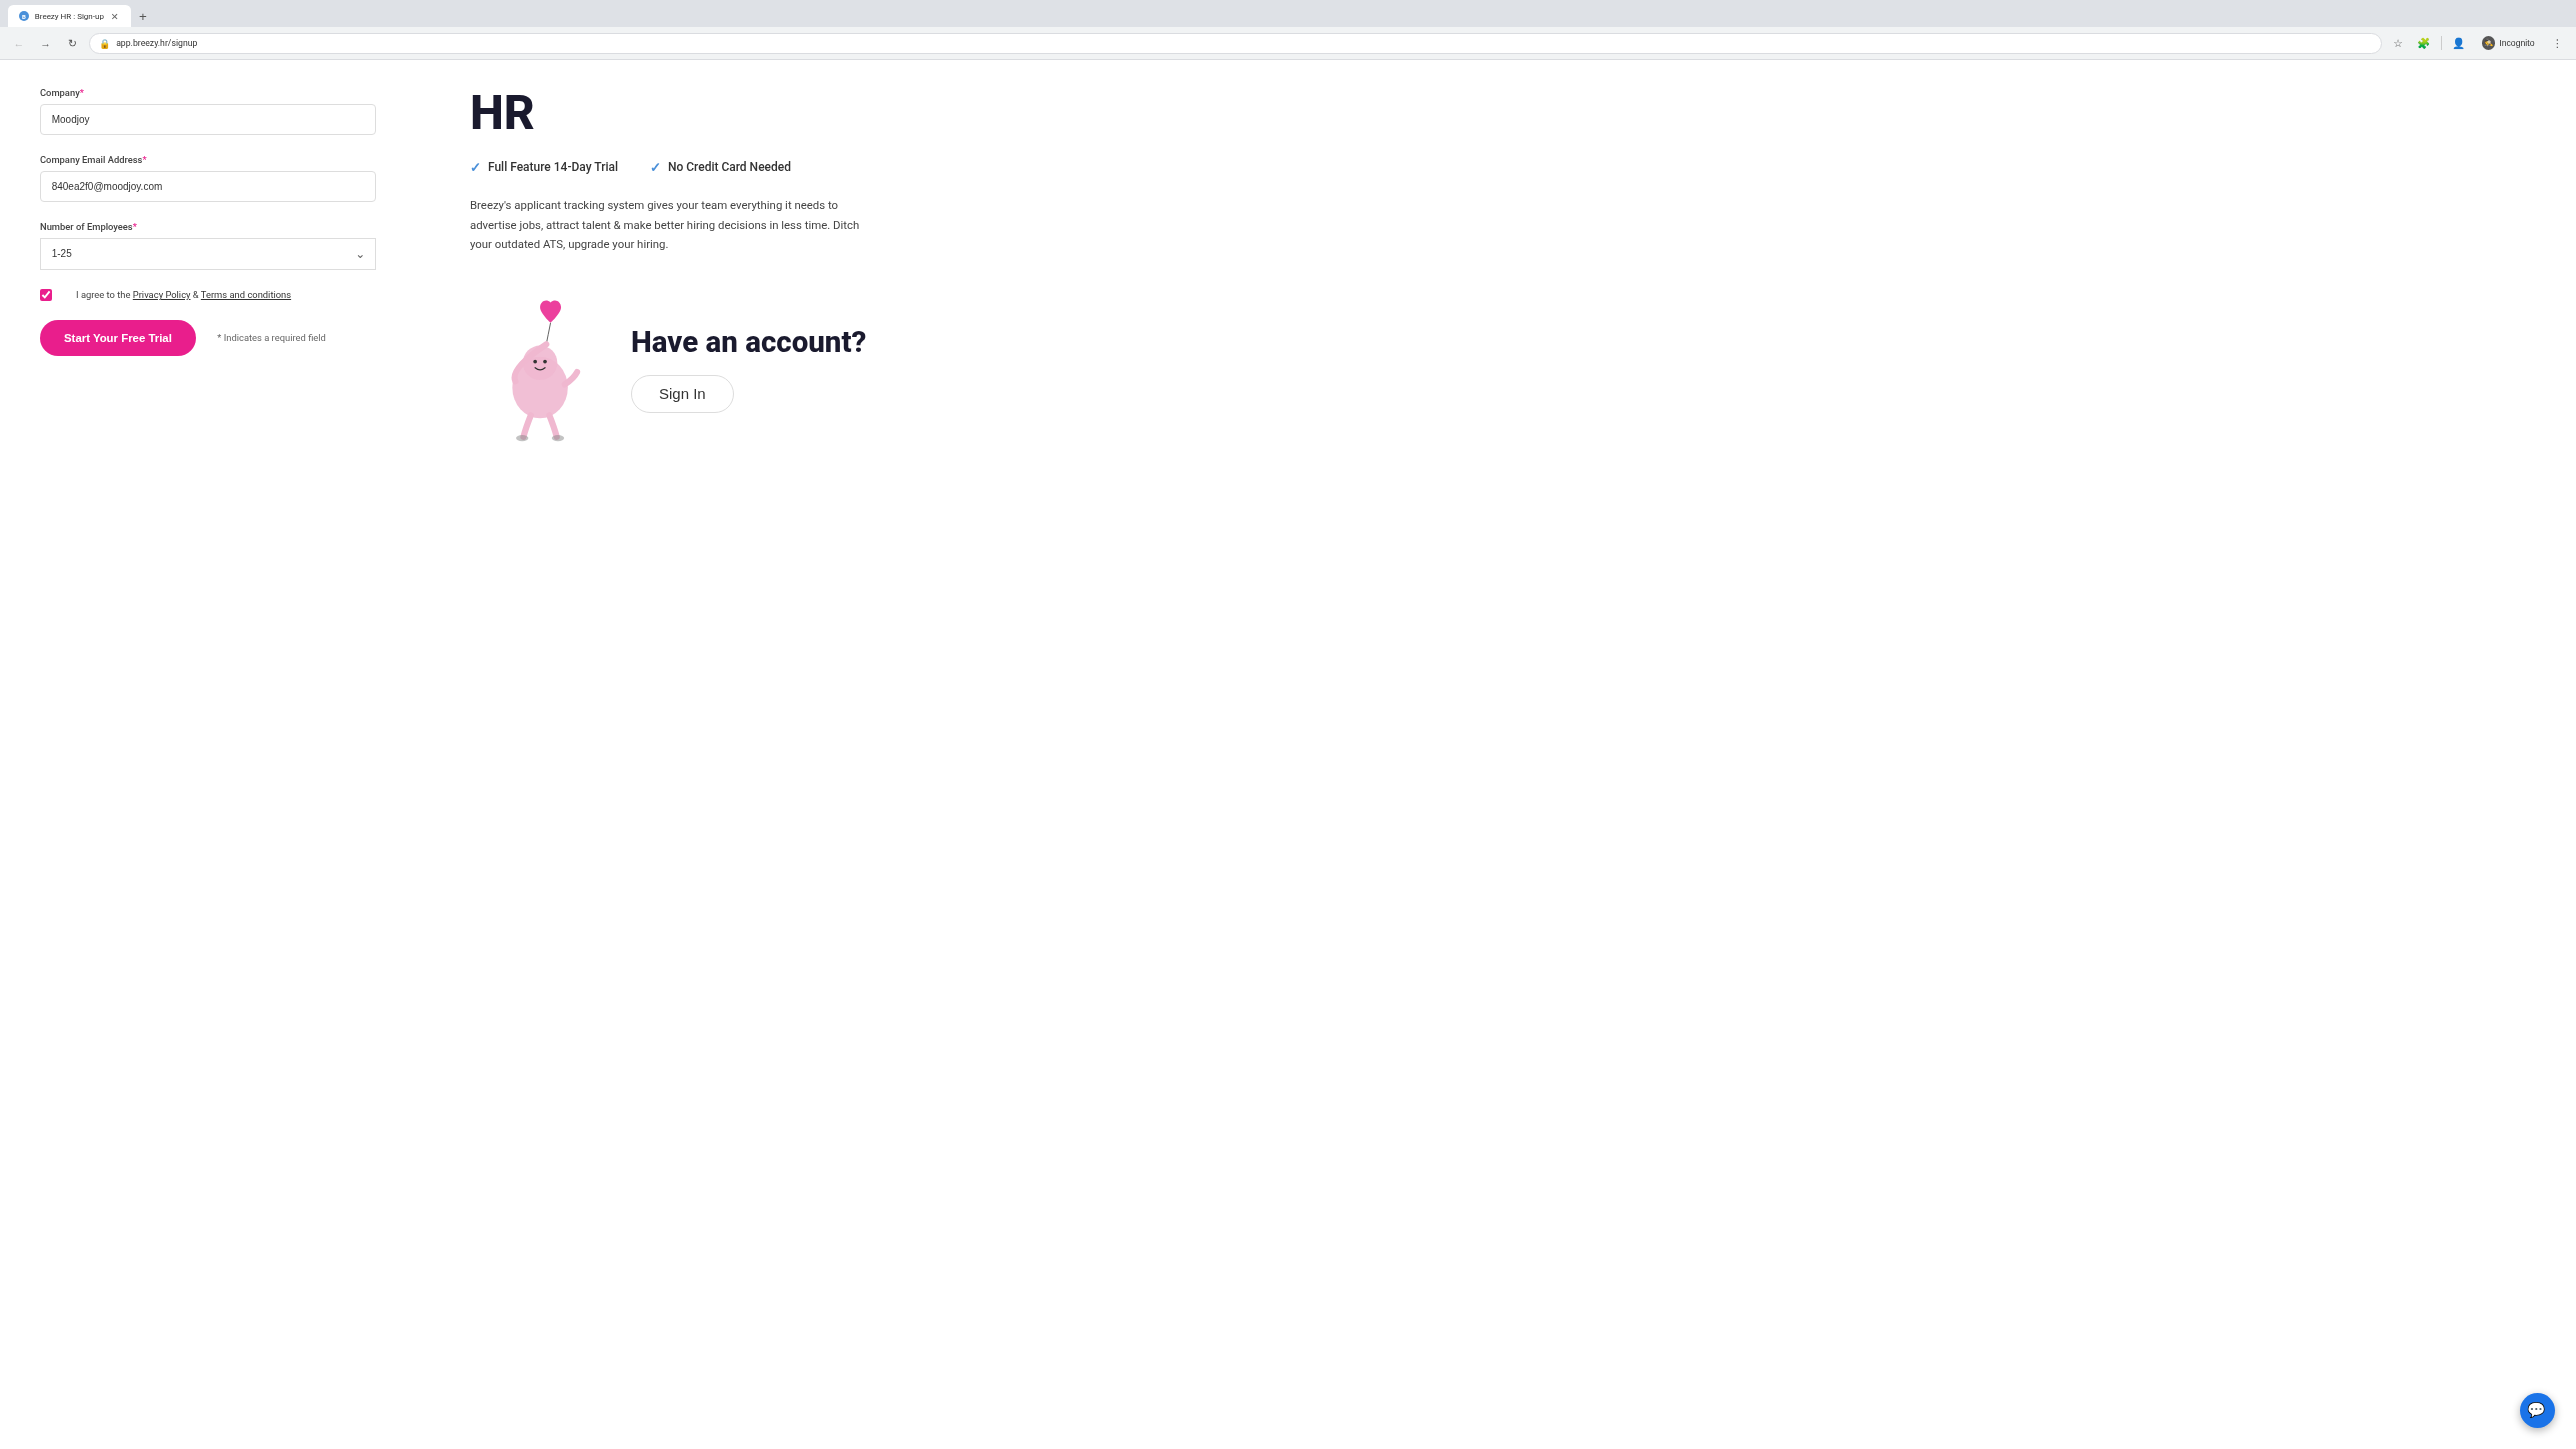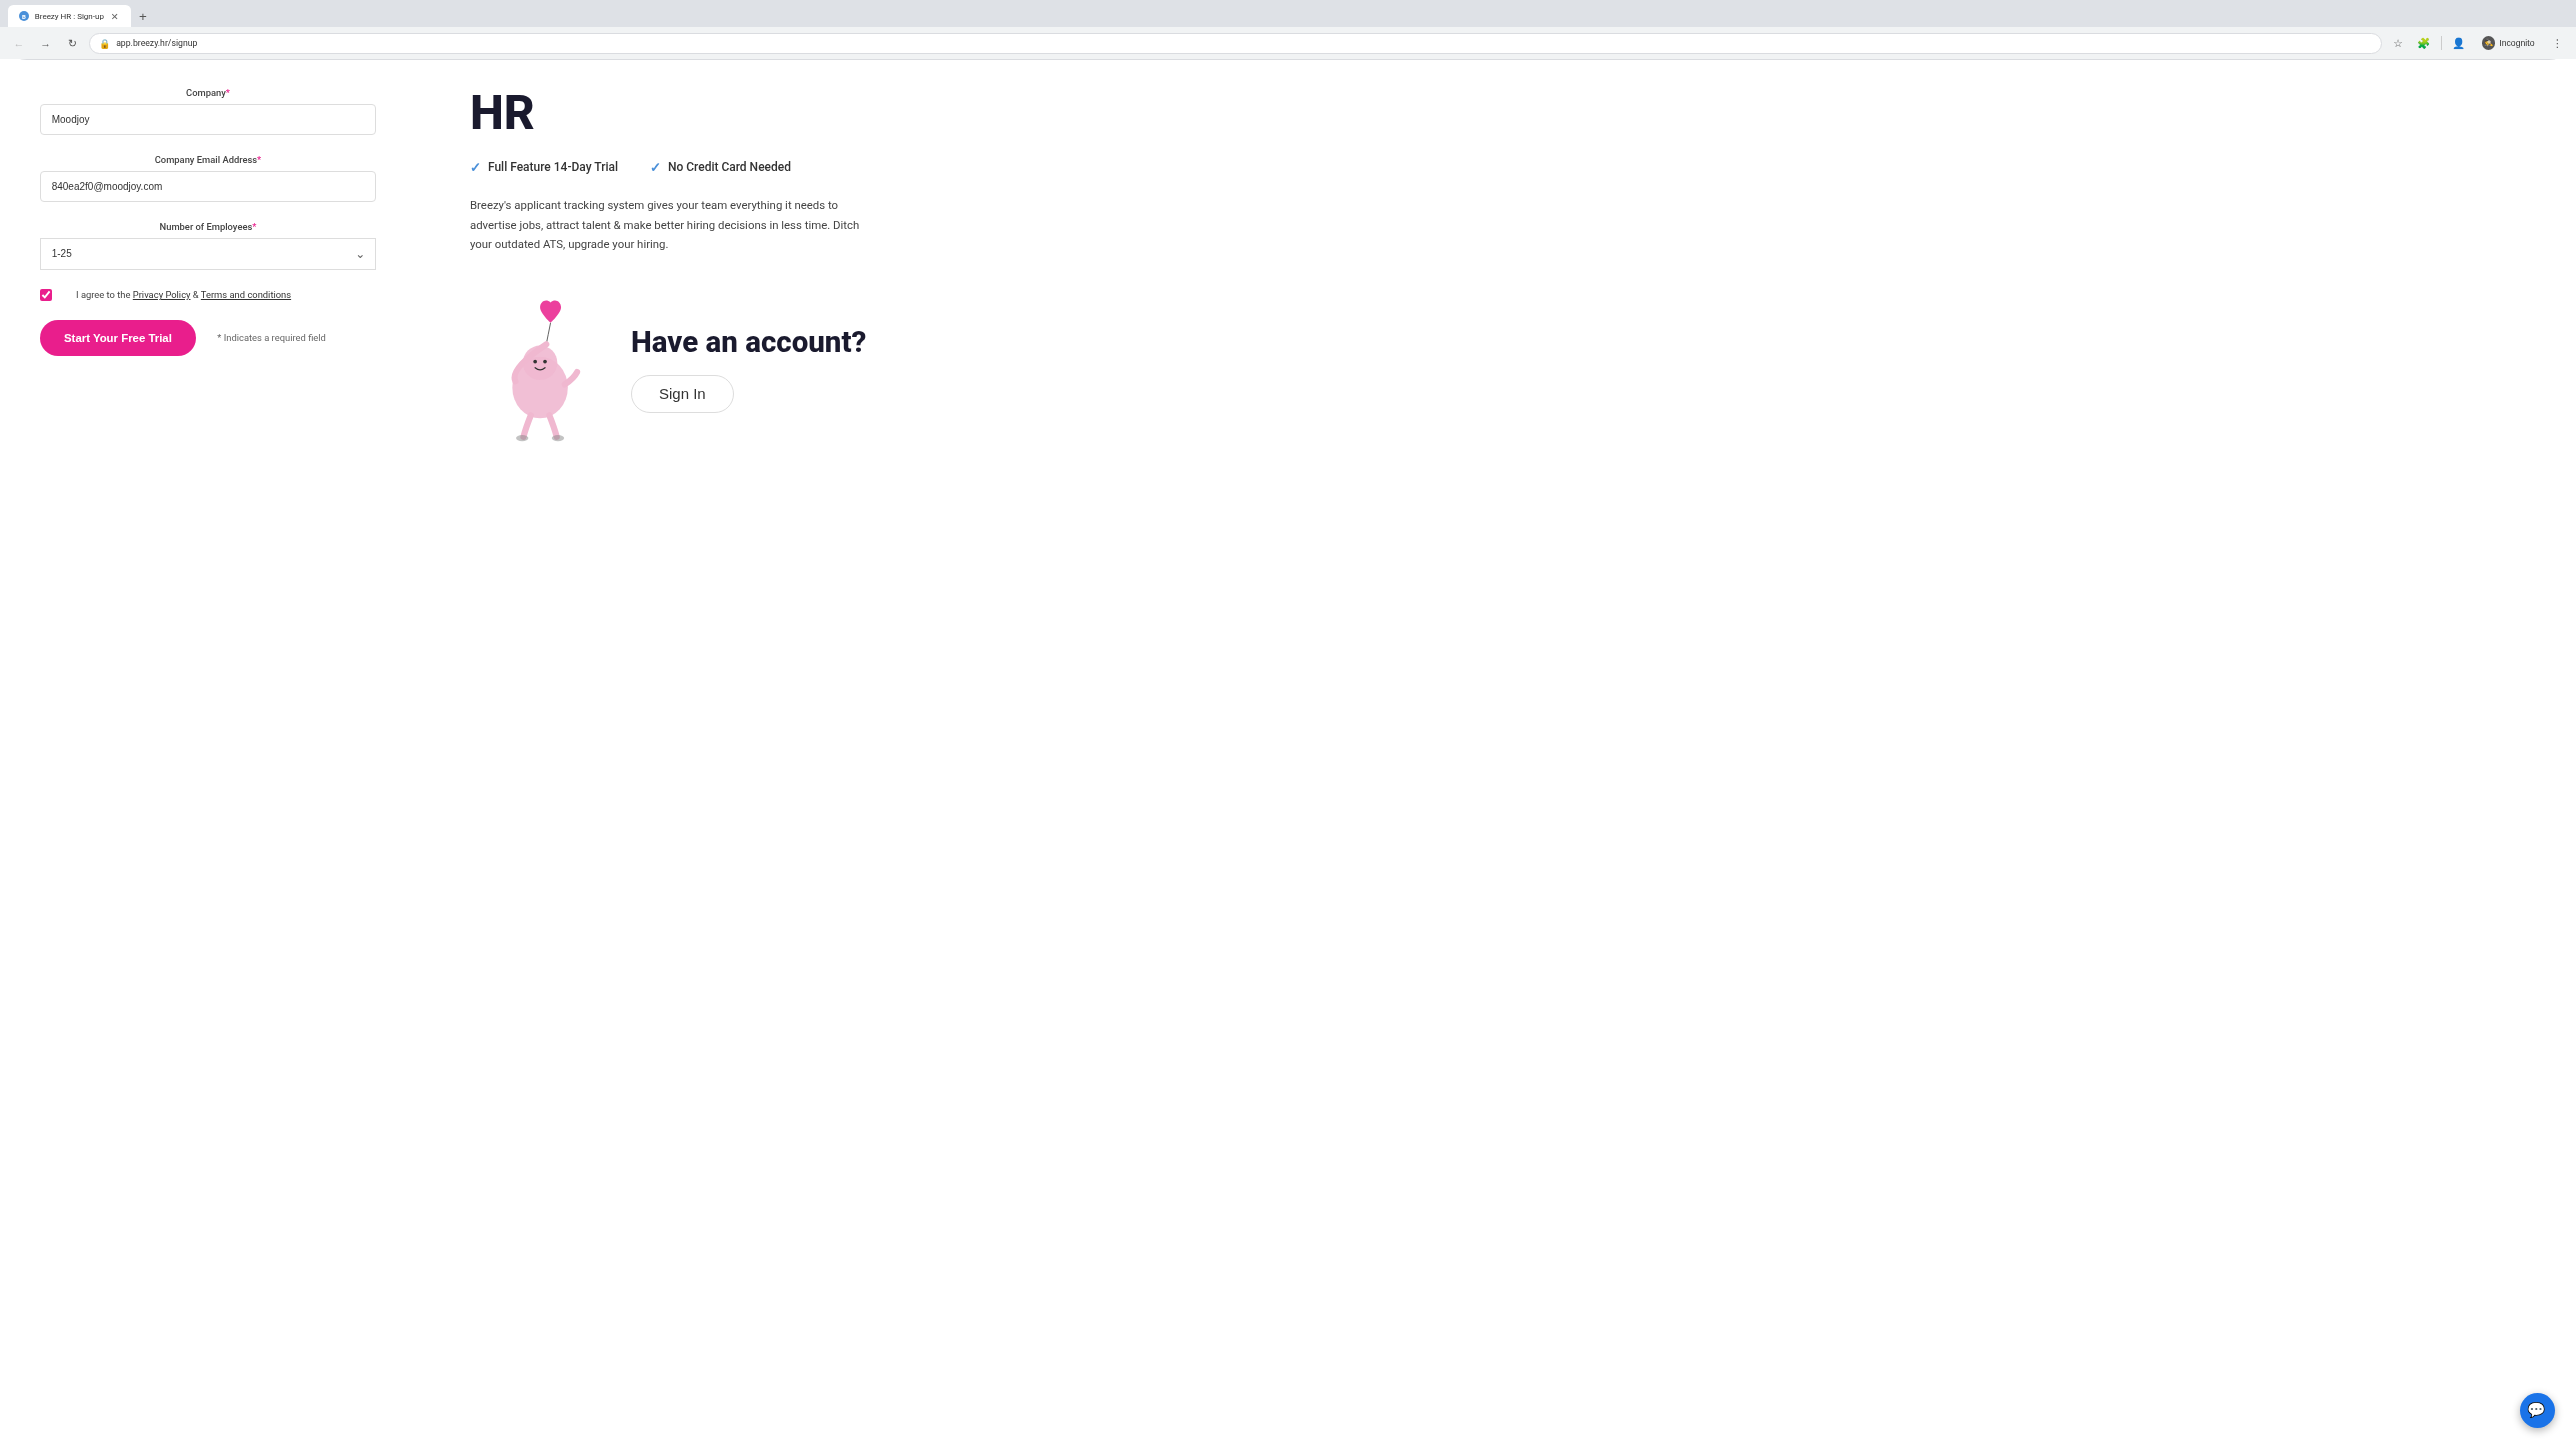--- a/index.html
+++ b/index.html
@@ -13,7 +13,6 @@
     .browser-chrome {
       background: #f1f3f4;
       border-bottom: 0.7px solid #dadce0;
-      border-radius: 27px;
     }
     .browser-tab-bar {
       display: flex;

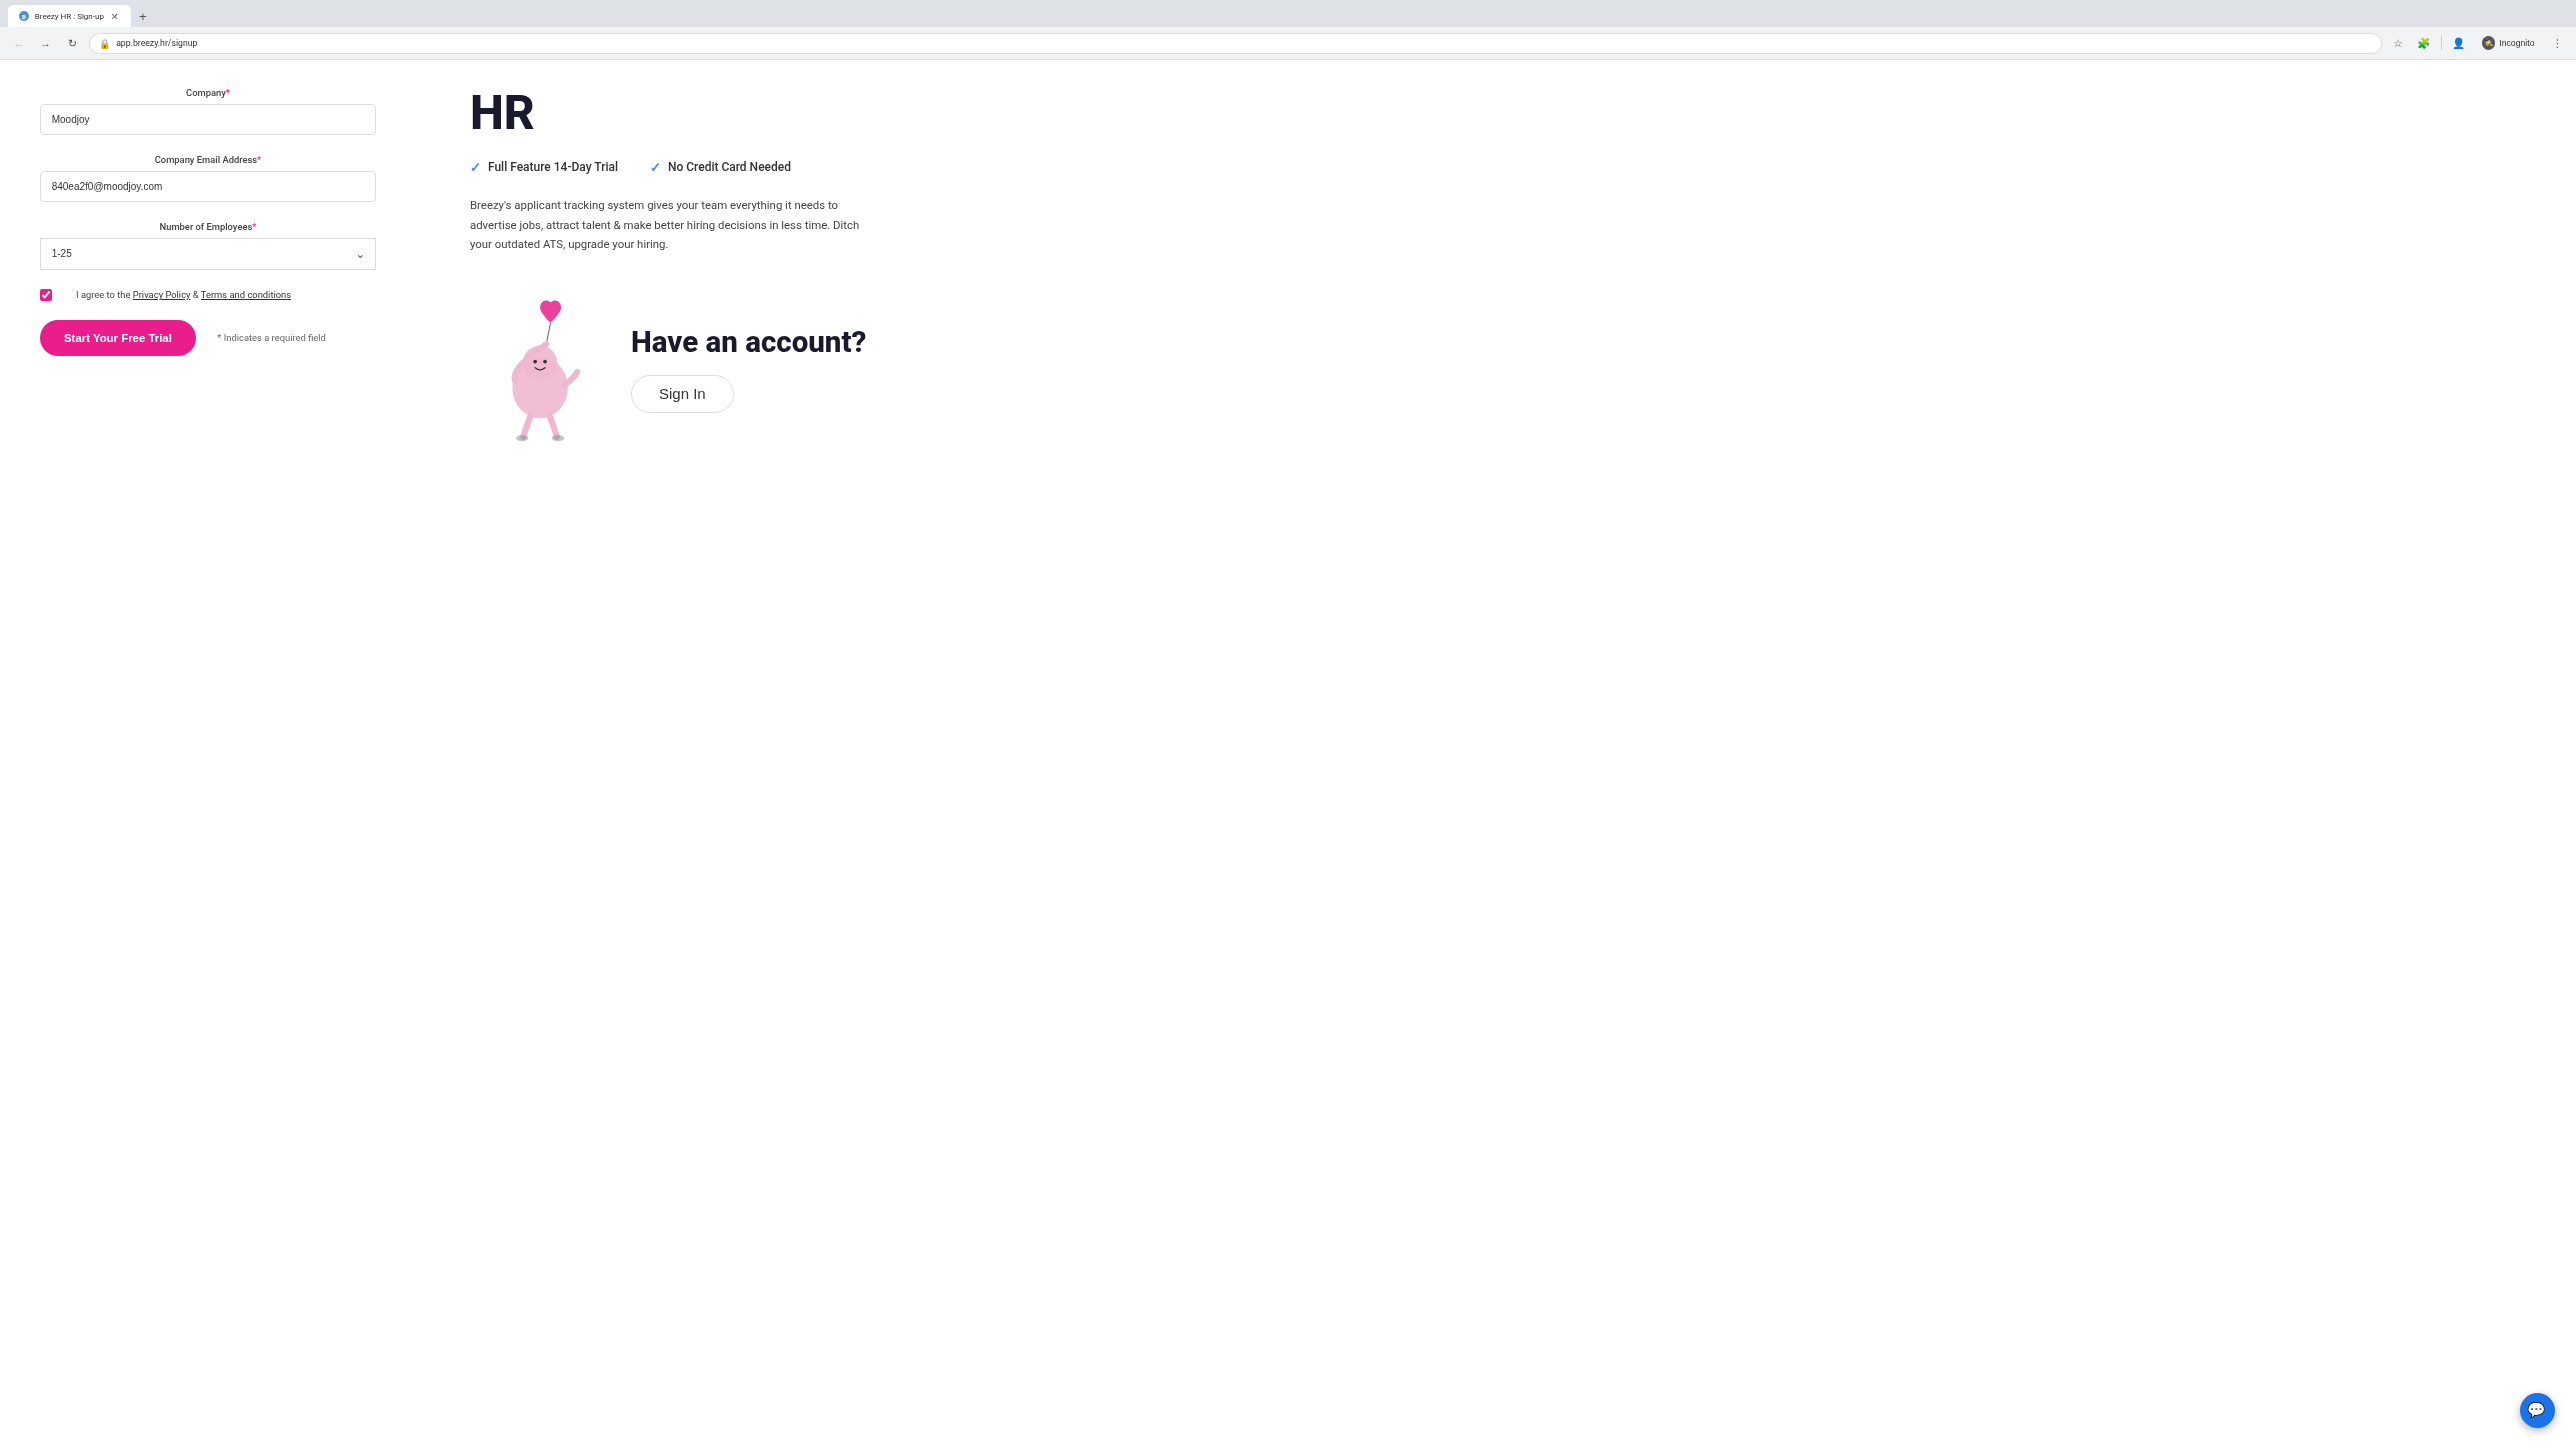--- a/index.html
+++ b/index.html
@@ -173,7 +173,6 @@
       color: #444;
       margin-bottom: 5.4px;
       font-weight: 500;
-      text-align: center;
     }
 
     .form-label .required {

